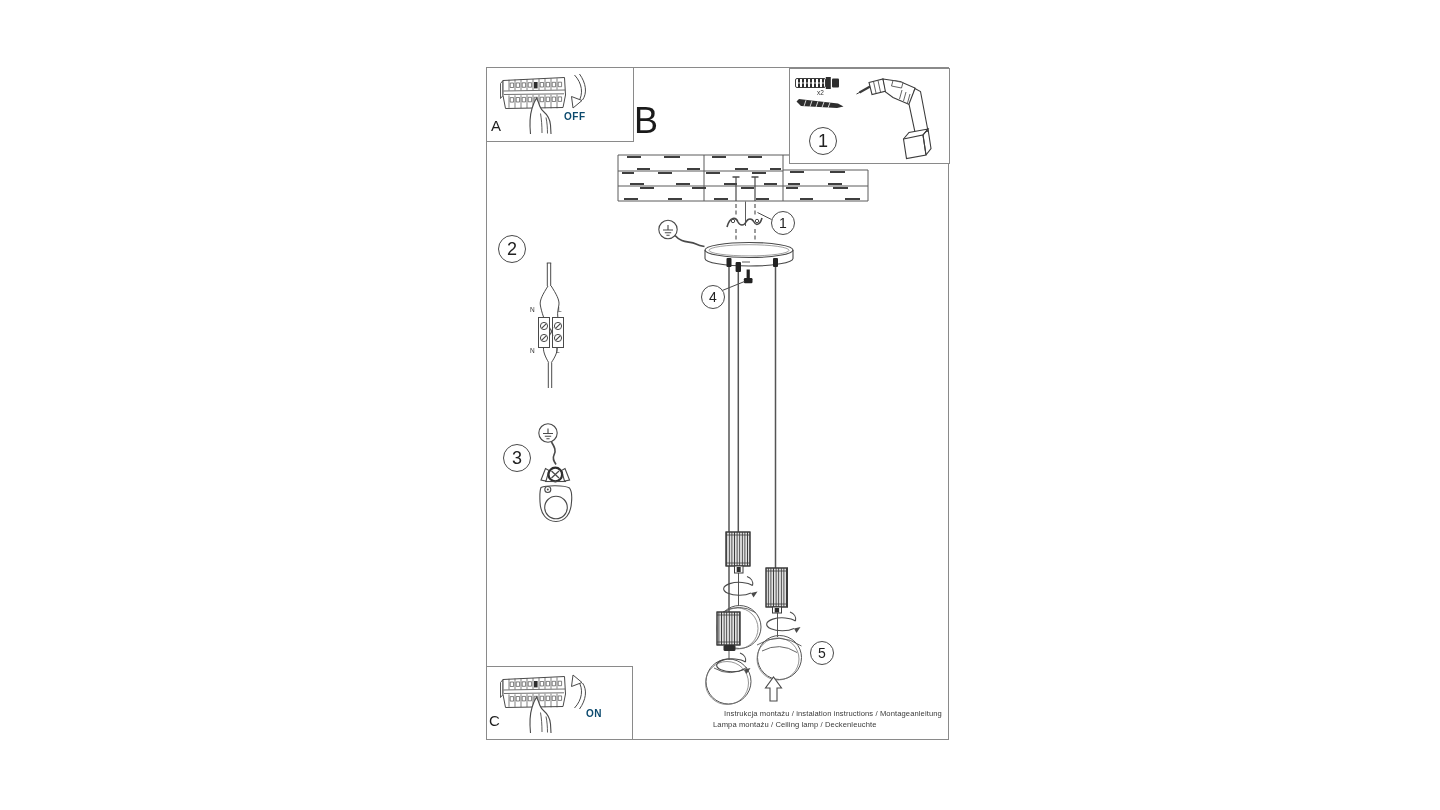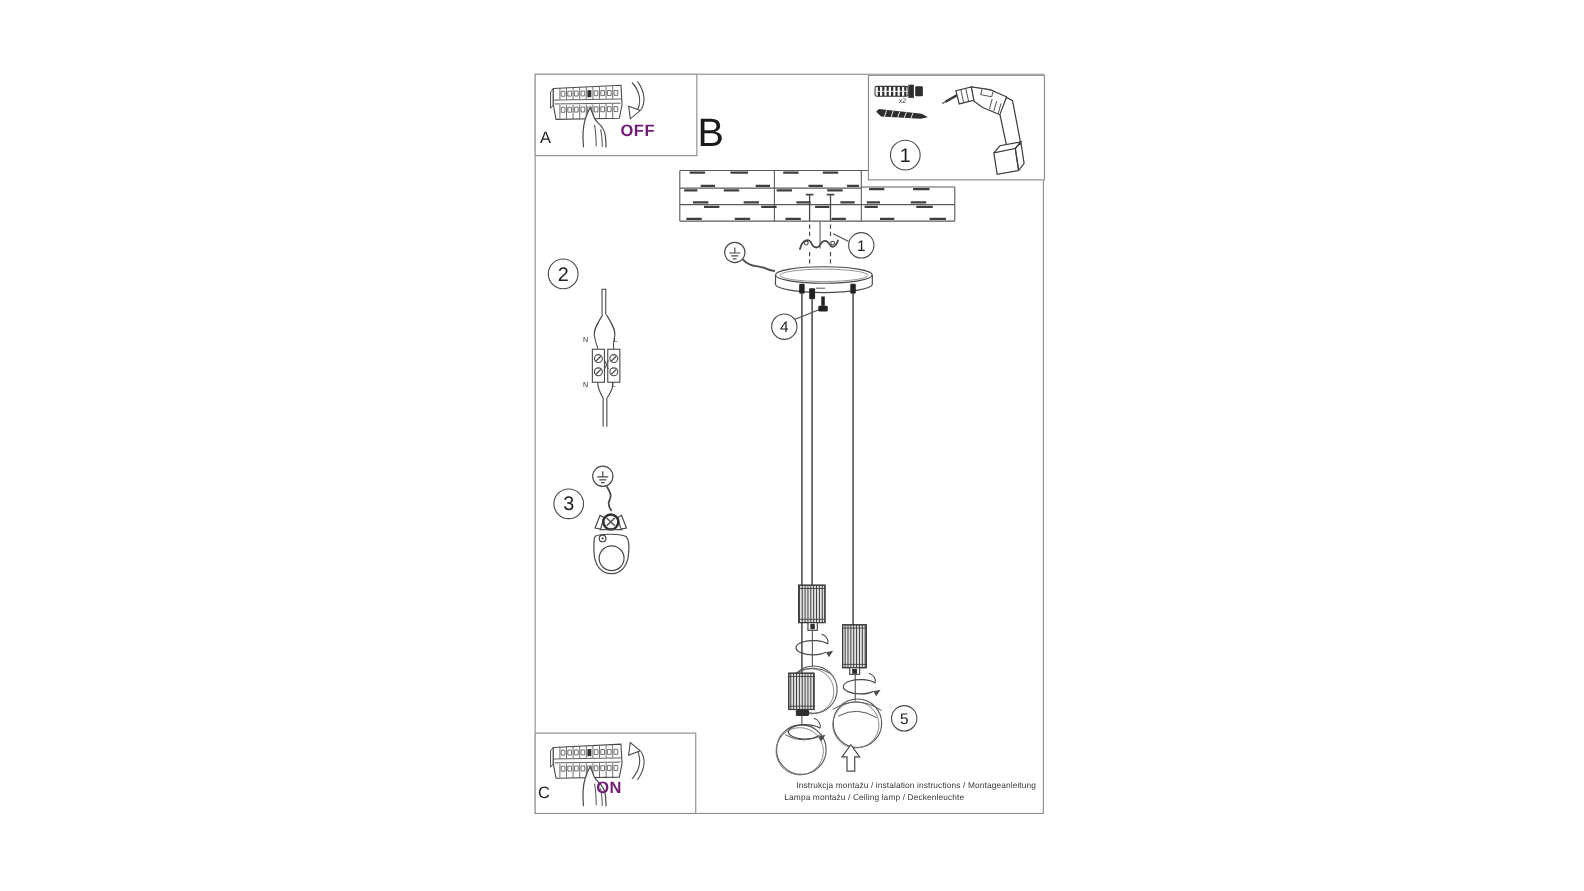--- a/index.html
+++ b/index.html
@@ -14,7 +14,7 @@
   .txt{position:absolute;white-space:nowrap;}
   .letter{font-size:15px;color:#1f1f1f;}
   #letter-b{font-size:36px;color:#1a1a1a;letter-spacing:0px;}
-  .state{font-size:15px;font-weight:600;letter-spacing:0.5px;color:#701a75;}
+  .state{font-size:10px;font-weight:600;letter-spacing:0.5px;color:#0c4a6e;}
   .circled{position:absolute;border:1.3px solid #4a4a4a;border-radius:50%;background:#fff;
            display:flex;align-items:center;justify-content:center;color:#222;}
   .circled.big{width:26px;height:26px;font-size:18px;}

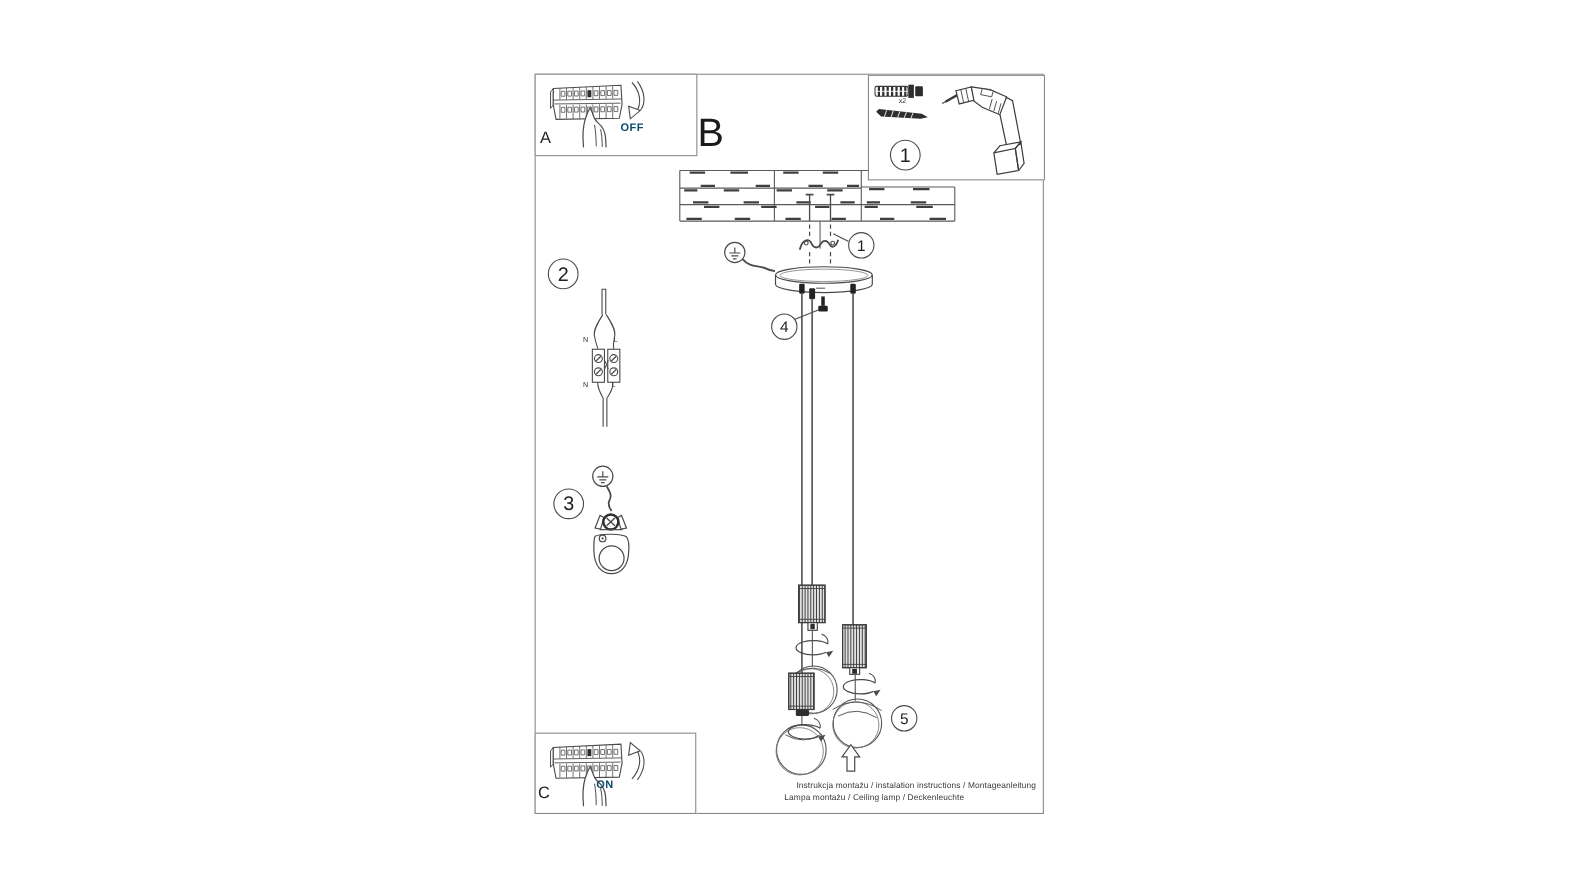--- a/index.html
+++ b/index.html
@@ -232,7 +232,7 @@
   <div class="txt letter" style="left:491px;top:117px;">A</div>
   <div class="txt state" style="left:564px;top:111px;">OFF</div>
   <div class="txt letter" style="left:489px;top:712px;">C</div>
-  <div class="txt state" style="left:542px;top:708px;">ON</div>
+  <div class="txt state" style="left:586px;top:708px;">ON</div>
   <div class="txt" id="letter-b" style="left:634px;top:100px;">B</div>
   <div class="txt" id="x2-label" style="left:817px;top:89px;">x2</div>
 

